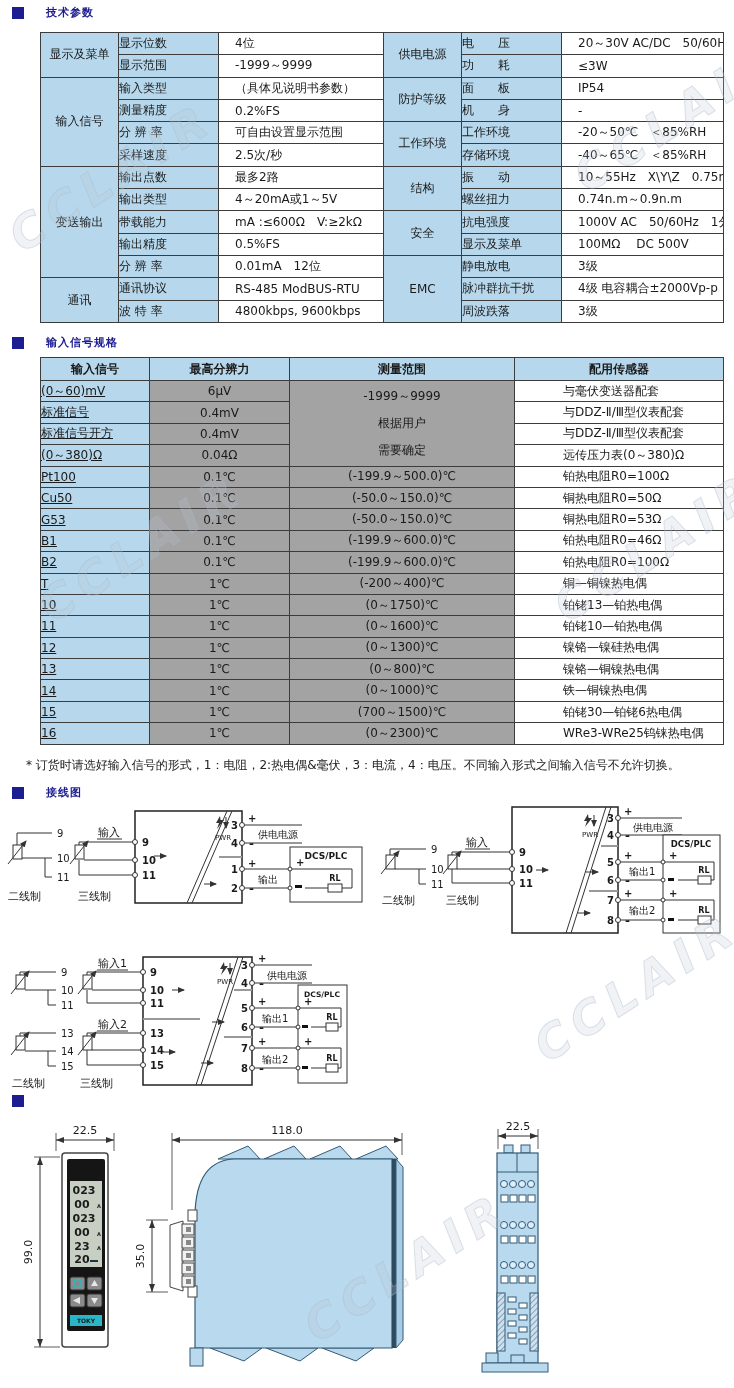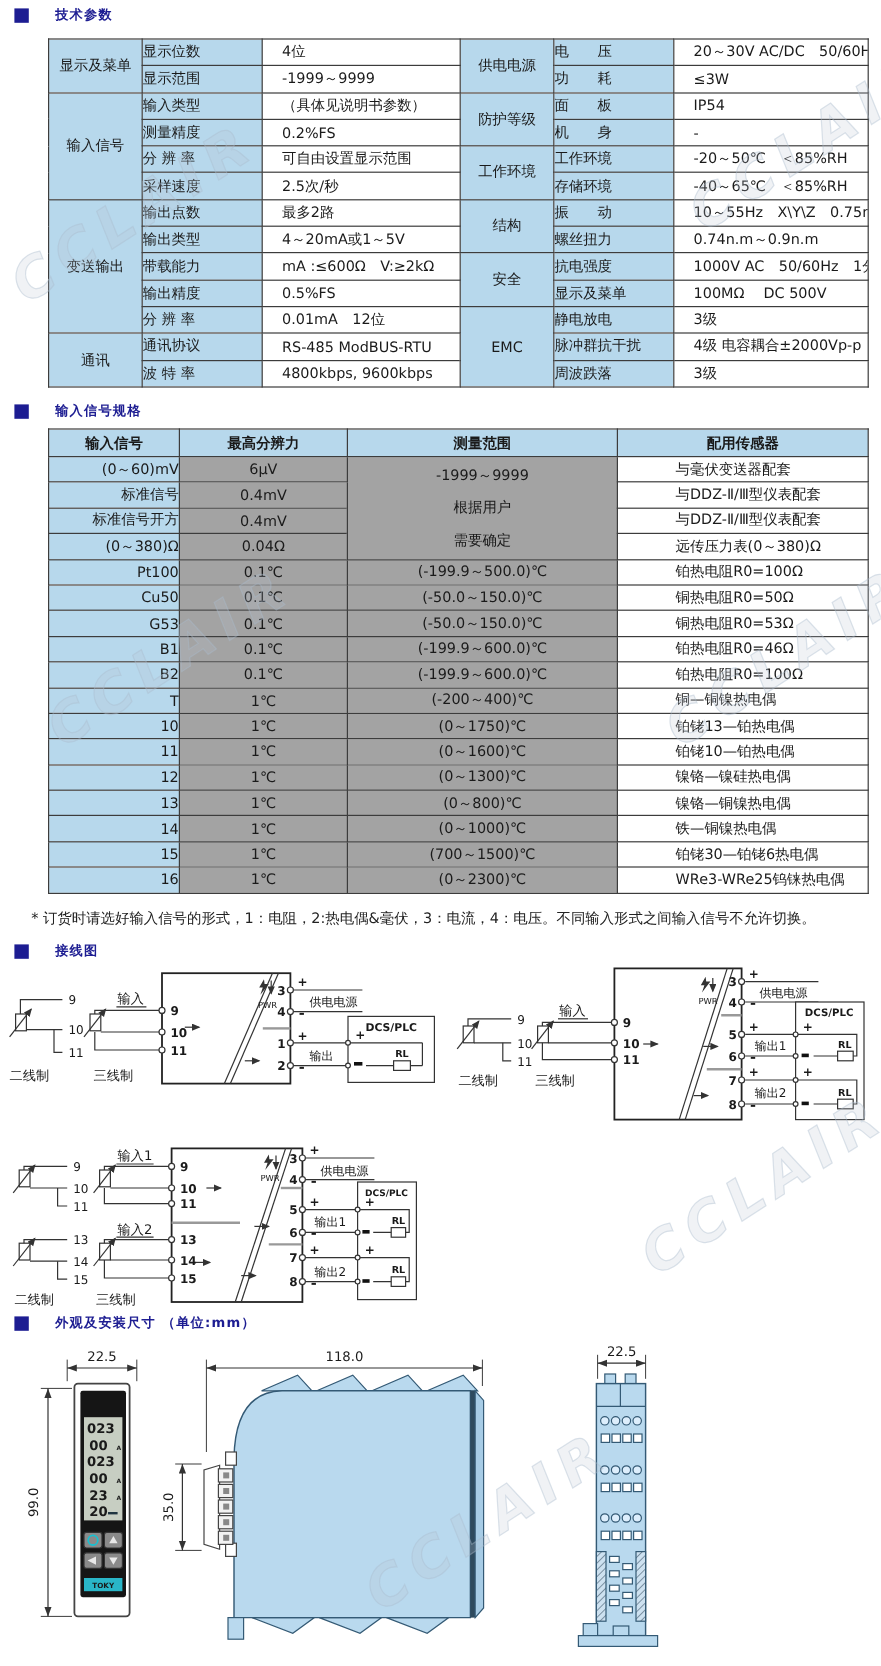--- a/index.html
+++ b/index.html
@@ -25,7 +25,7 @@
   .sig{left:40px; top:357px; width:683px;}
   .sig tr{height:21.4px;}
   .sig th{background:var(--blue); font-weight:600; height:23px;}
-  .sig .c1{background:var(--blue); text-align:right;}
+  .sig .c1{background:var(--blue); text-align:left;text-decoration:underline;}
   .sig .c2,.sig .c3{text-align:center; background:#a3a3a3;}
   .sig .c4{background:#fff; padding-left:48px;}
   .sig .mg div{text-align:center; line-height:27px;}

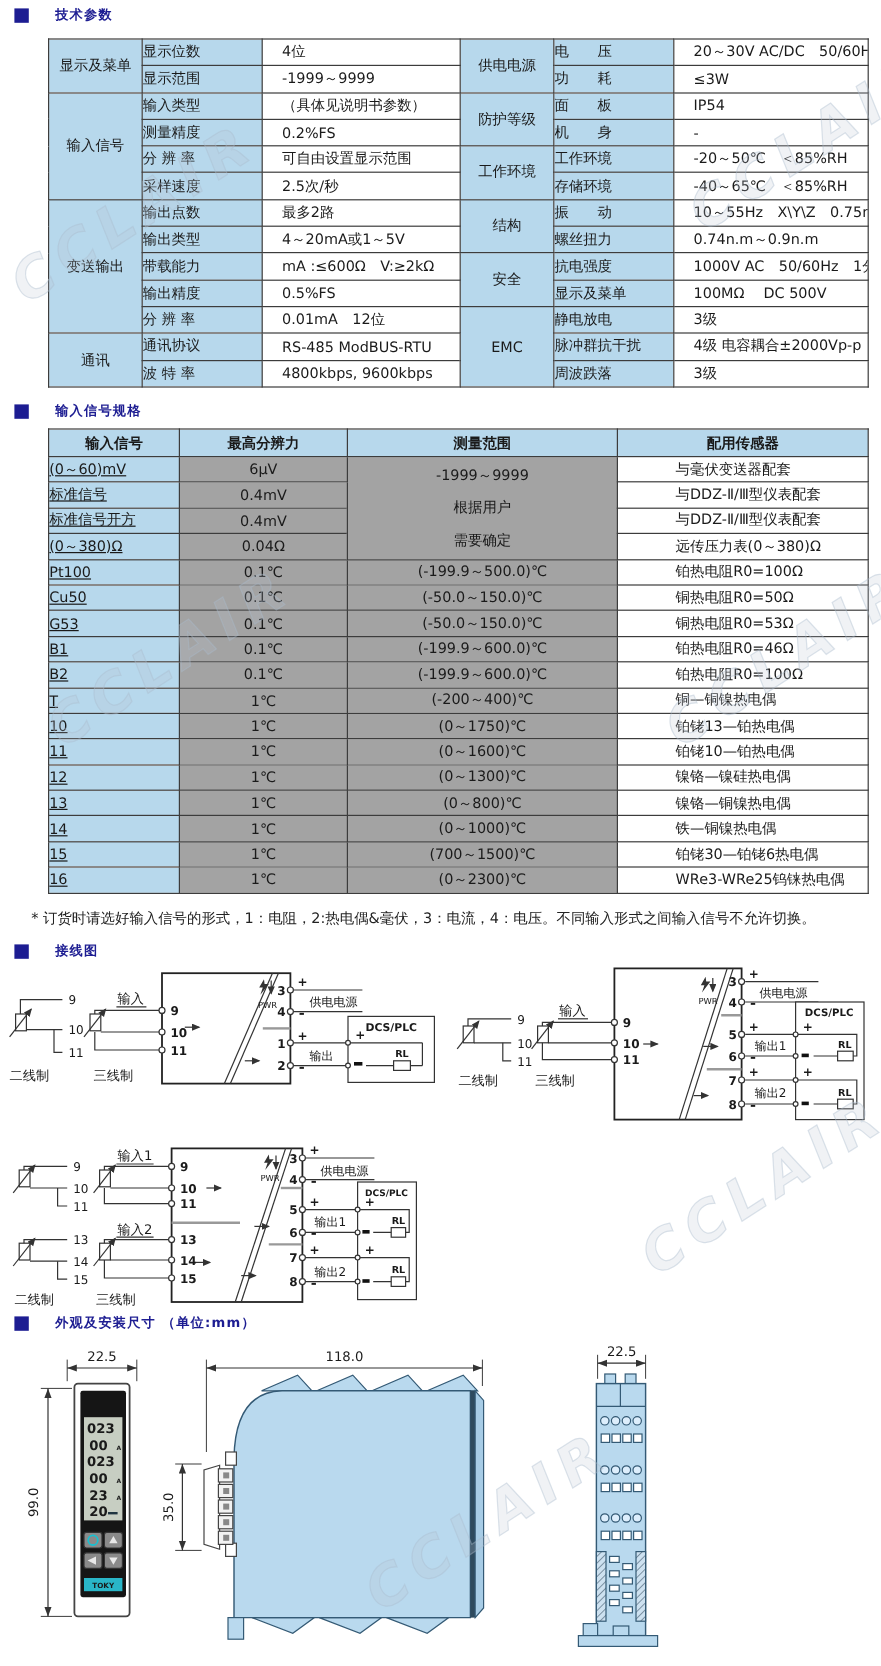--- a/index.html
+++ b/index.html
@@ -64,7 +64,6 @@
     </div>
   <div class="sec" style="top:1095px">
       <span class="bullet"></span>
-      <h2>外观及安装尺寸 （单位:mm）</h2>
     </div>
 
   <table class="tech">

